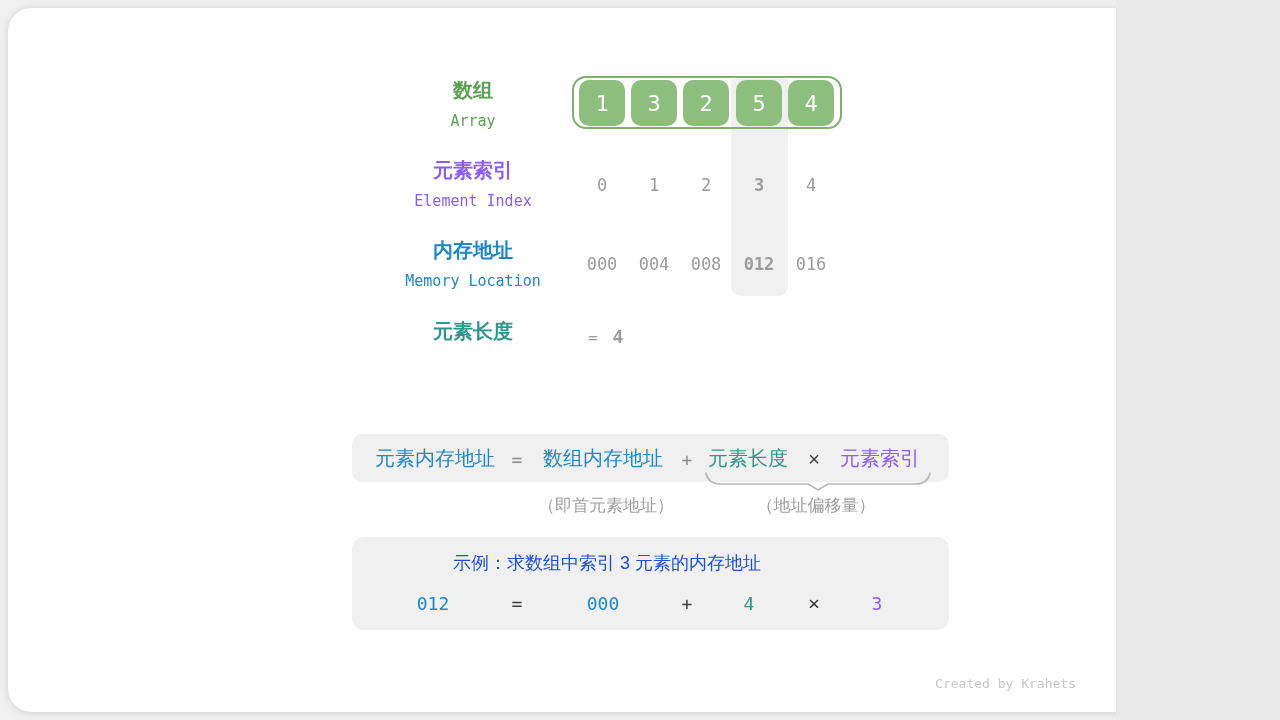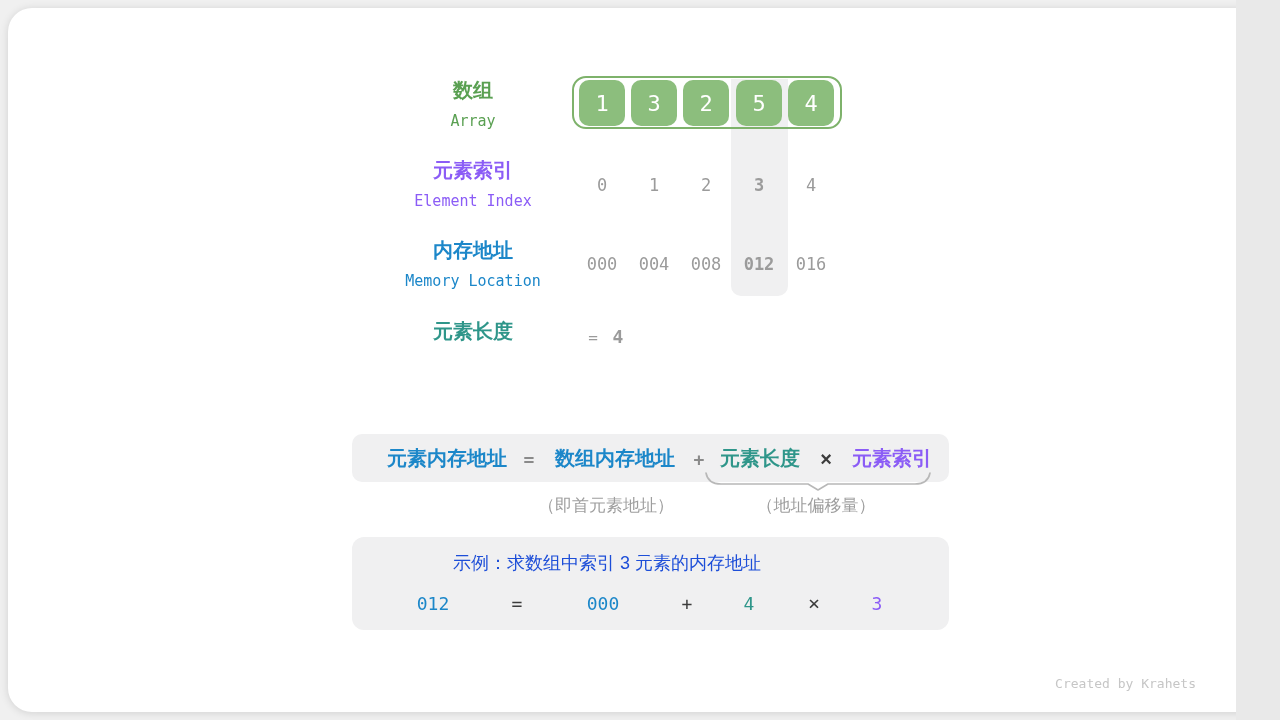--- a/index.html
+++ b/index.html
@@ -5,7 +5,7 @@
   * { margin: 0; padding: 0; box-sizing: border-box; }
   body { background: #e9e9e9; font-family: "Liberation Sans", sans-serif; }
   .page {
-    position: relative; width: 1236px; height: 720px;
+    position: relative; width: 1116px; height: 720px;
     background: #f0f0f0; overflow: hidden;
   }
   .card {

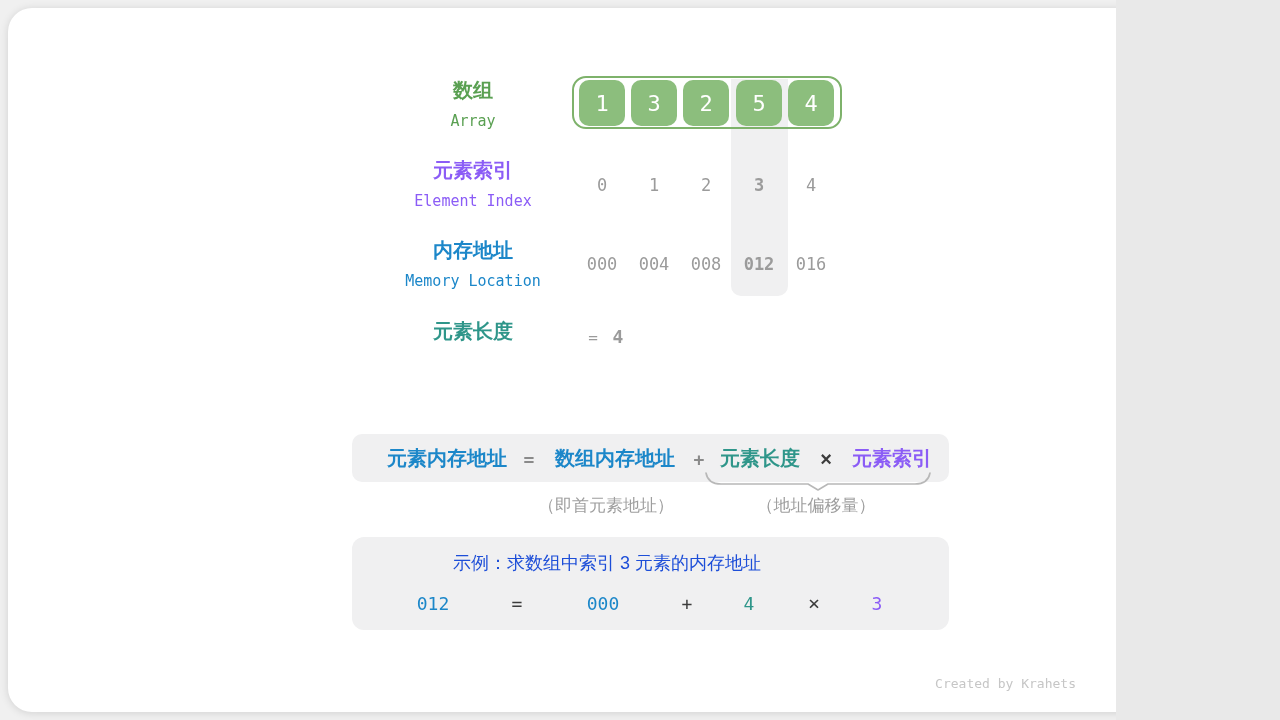--- a/index.html
+++ b/index.html
@@ -55,7 +55,7 @@
   .graybox { position: absolute; background: #f0f0f1; z-index: 0; }
   .ftok {
     position: absolute; transform: translateX(-50%); top: 446px;
-    font-weight: bold; font-size: 20px; line-height: 24px; white-space: nowrap; z-index: 2; margin-left: 12px;
+    font-weight: normal; font-size: 20px; line-height: 24px; white-space: nowrap; z-index: 2;
   }
   .ftok.op { font-family: "DejaVu Sans Mono", monospace; font-size: 18px; top: 448px; }
   .ftok.times { font-size: 20px; top: 447px; }

